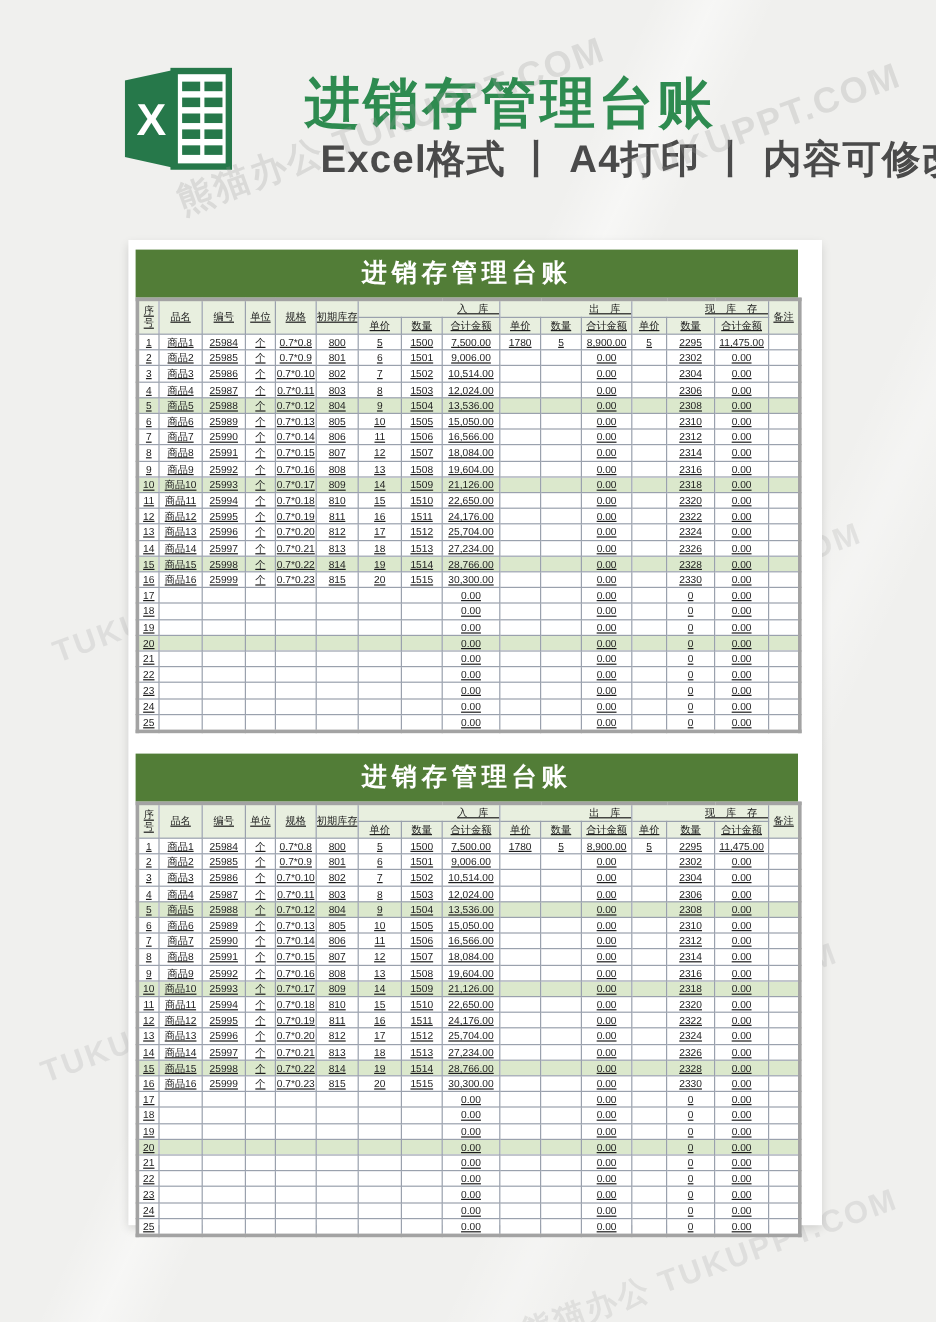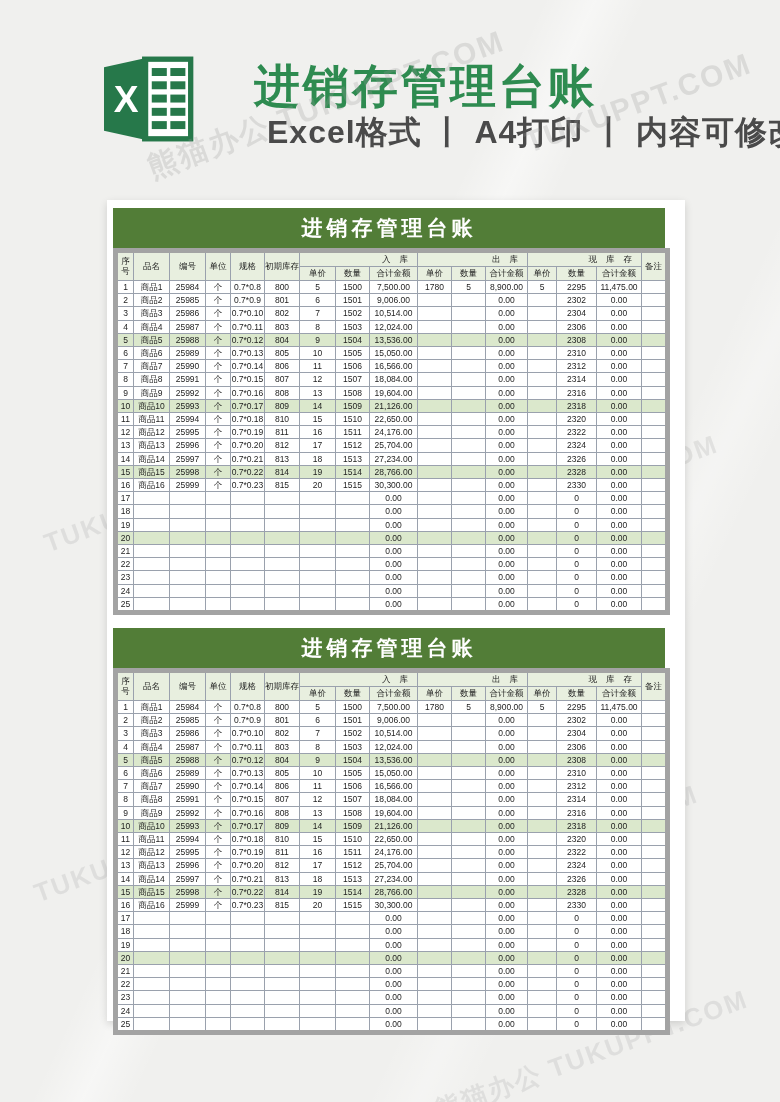--- a/index.html
+++ b/index.html
@@ -63,7 +63,7 @@
   table.ledger th.grp{letter-spacing:9px;text-indent:9px;text-align:right;}
   table.ledger td{height:12.2px;line-height:12.2px;background:#ffffff;}
   table.ledger tr.hl td{background:var(--highlight-green,#dbe8cc);}
-  table.ledger{border:5px solid #a3a3a3;}
+  table.ledger{border:3px solid #a3a3a3;text-decoration:underline;}
 </style>
 </head>
 <body>

